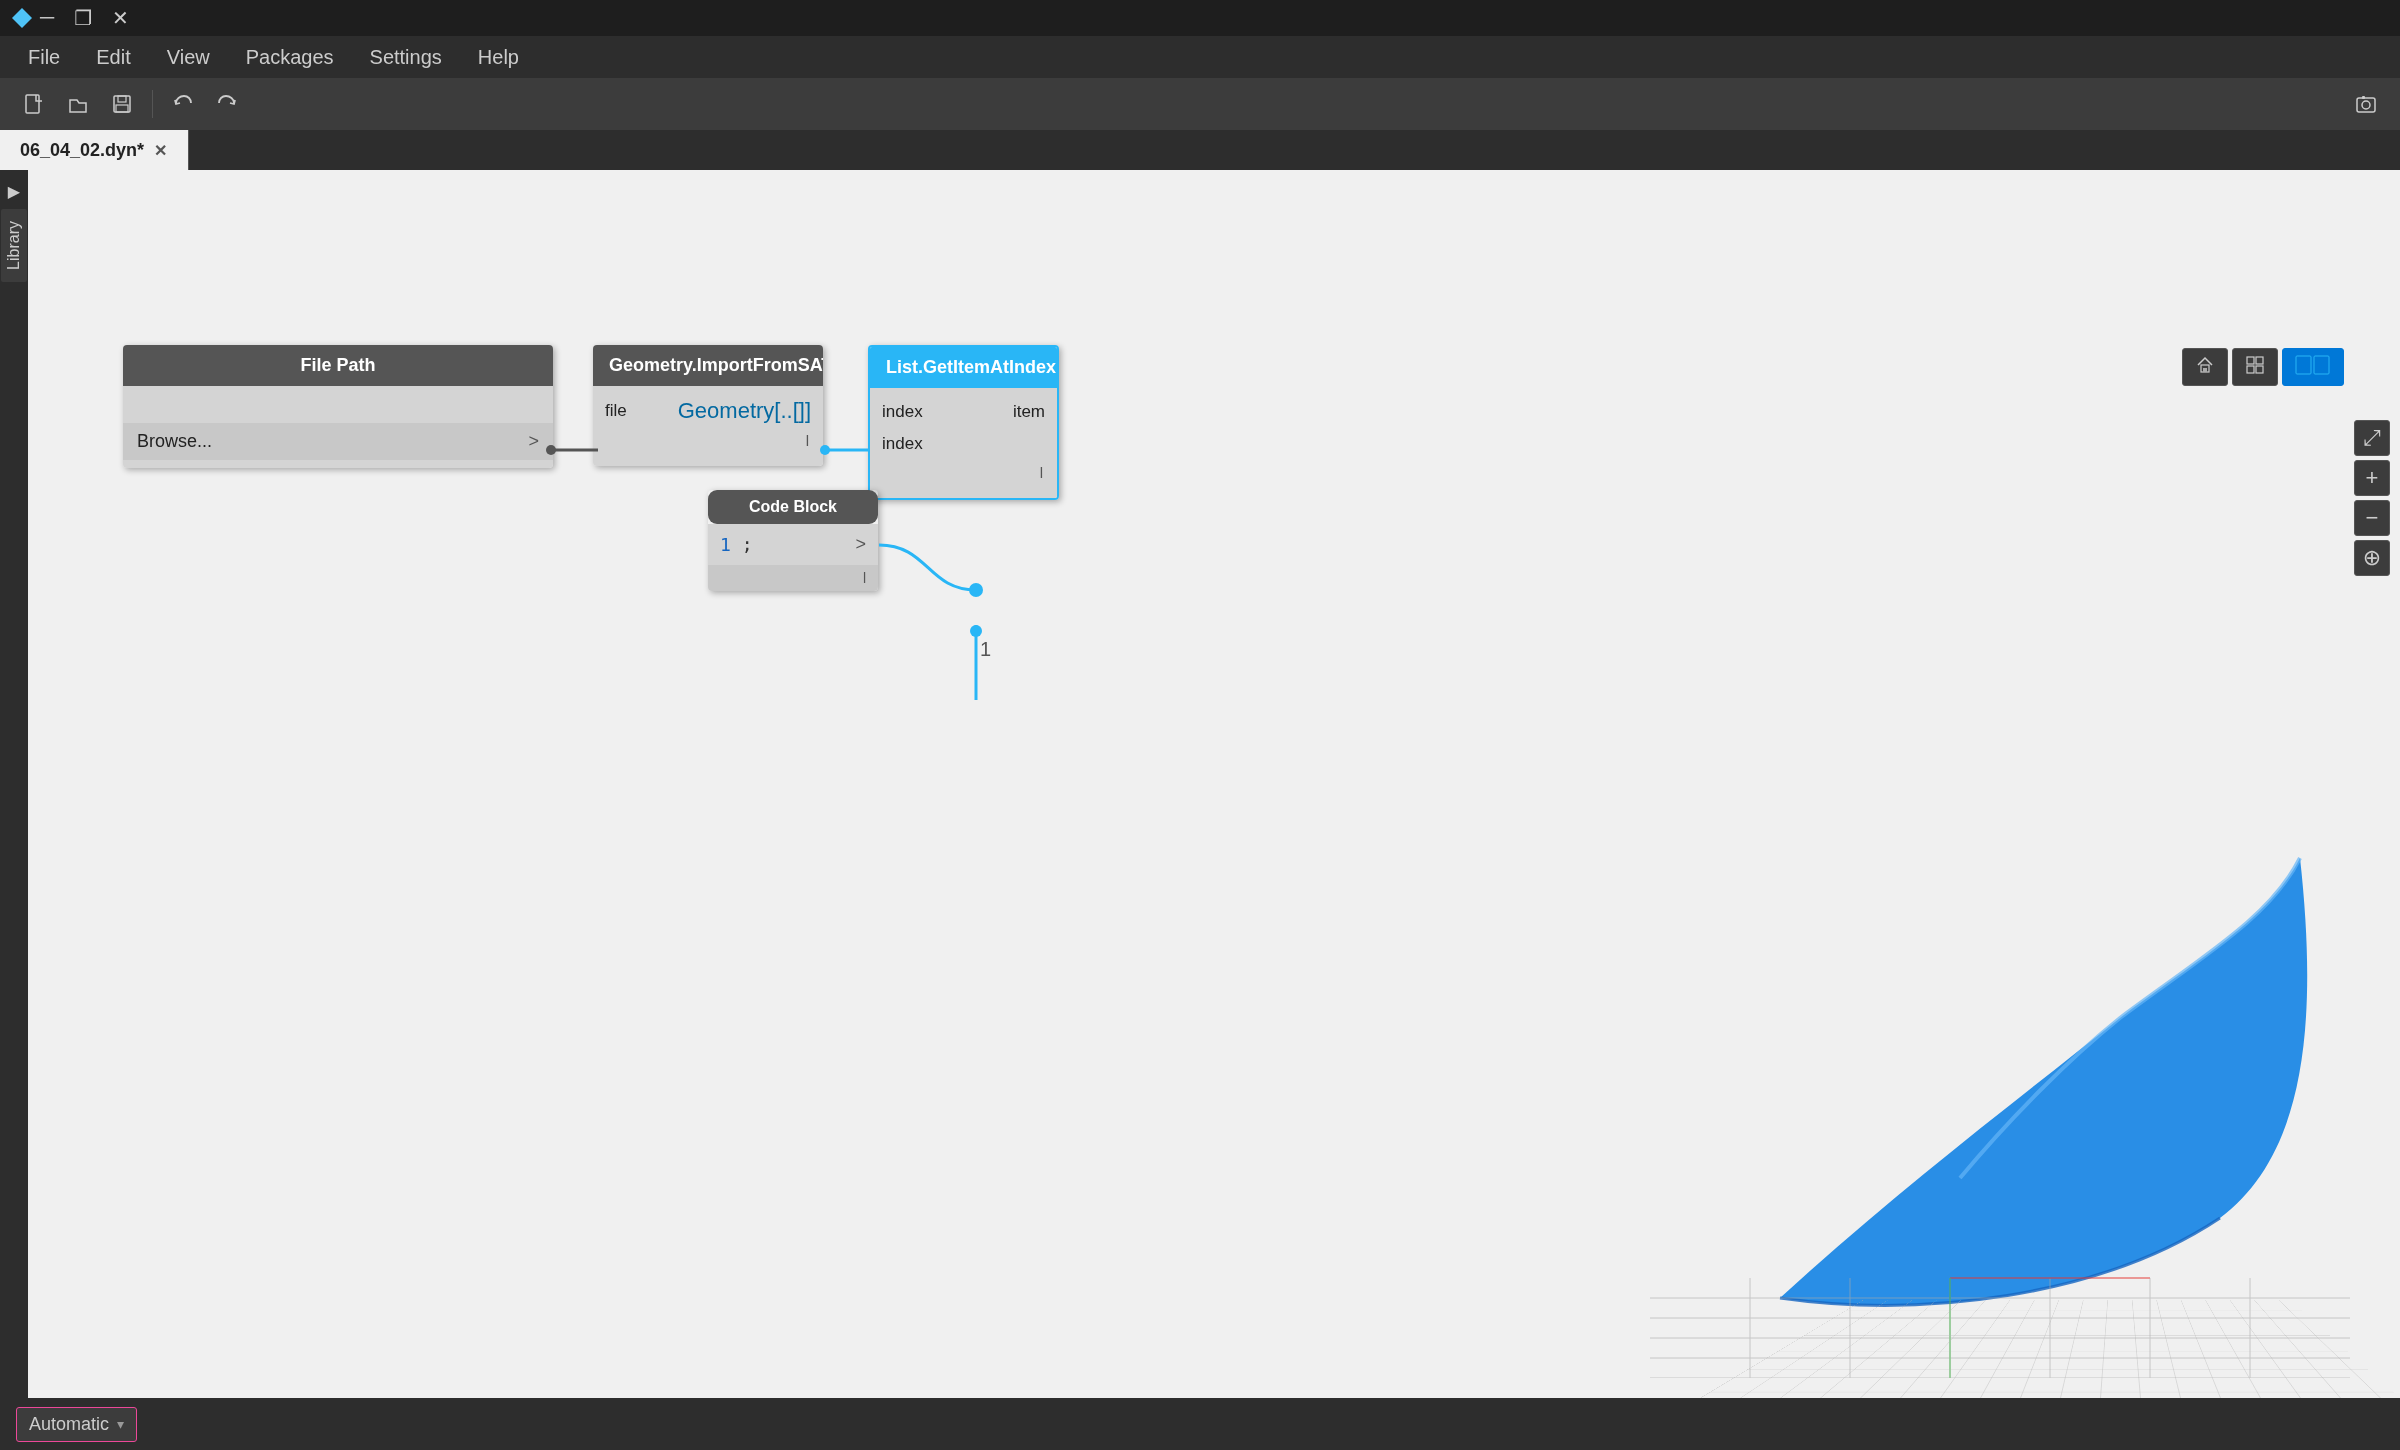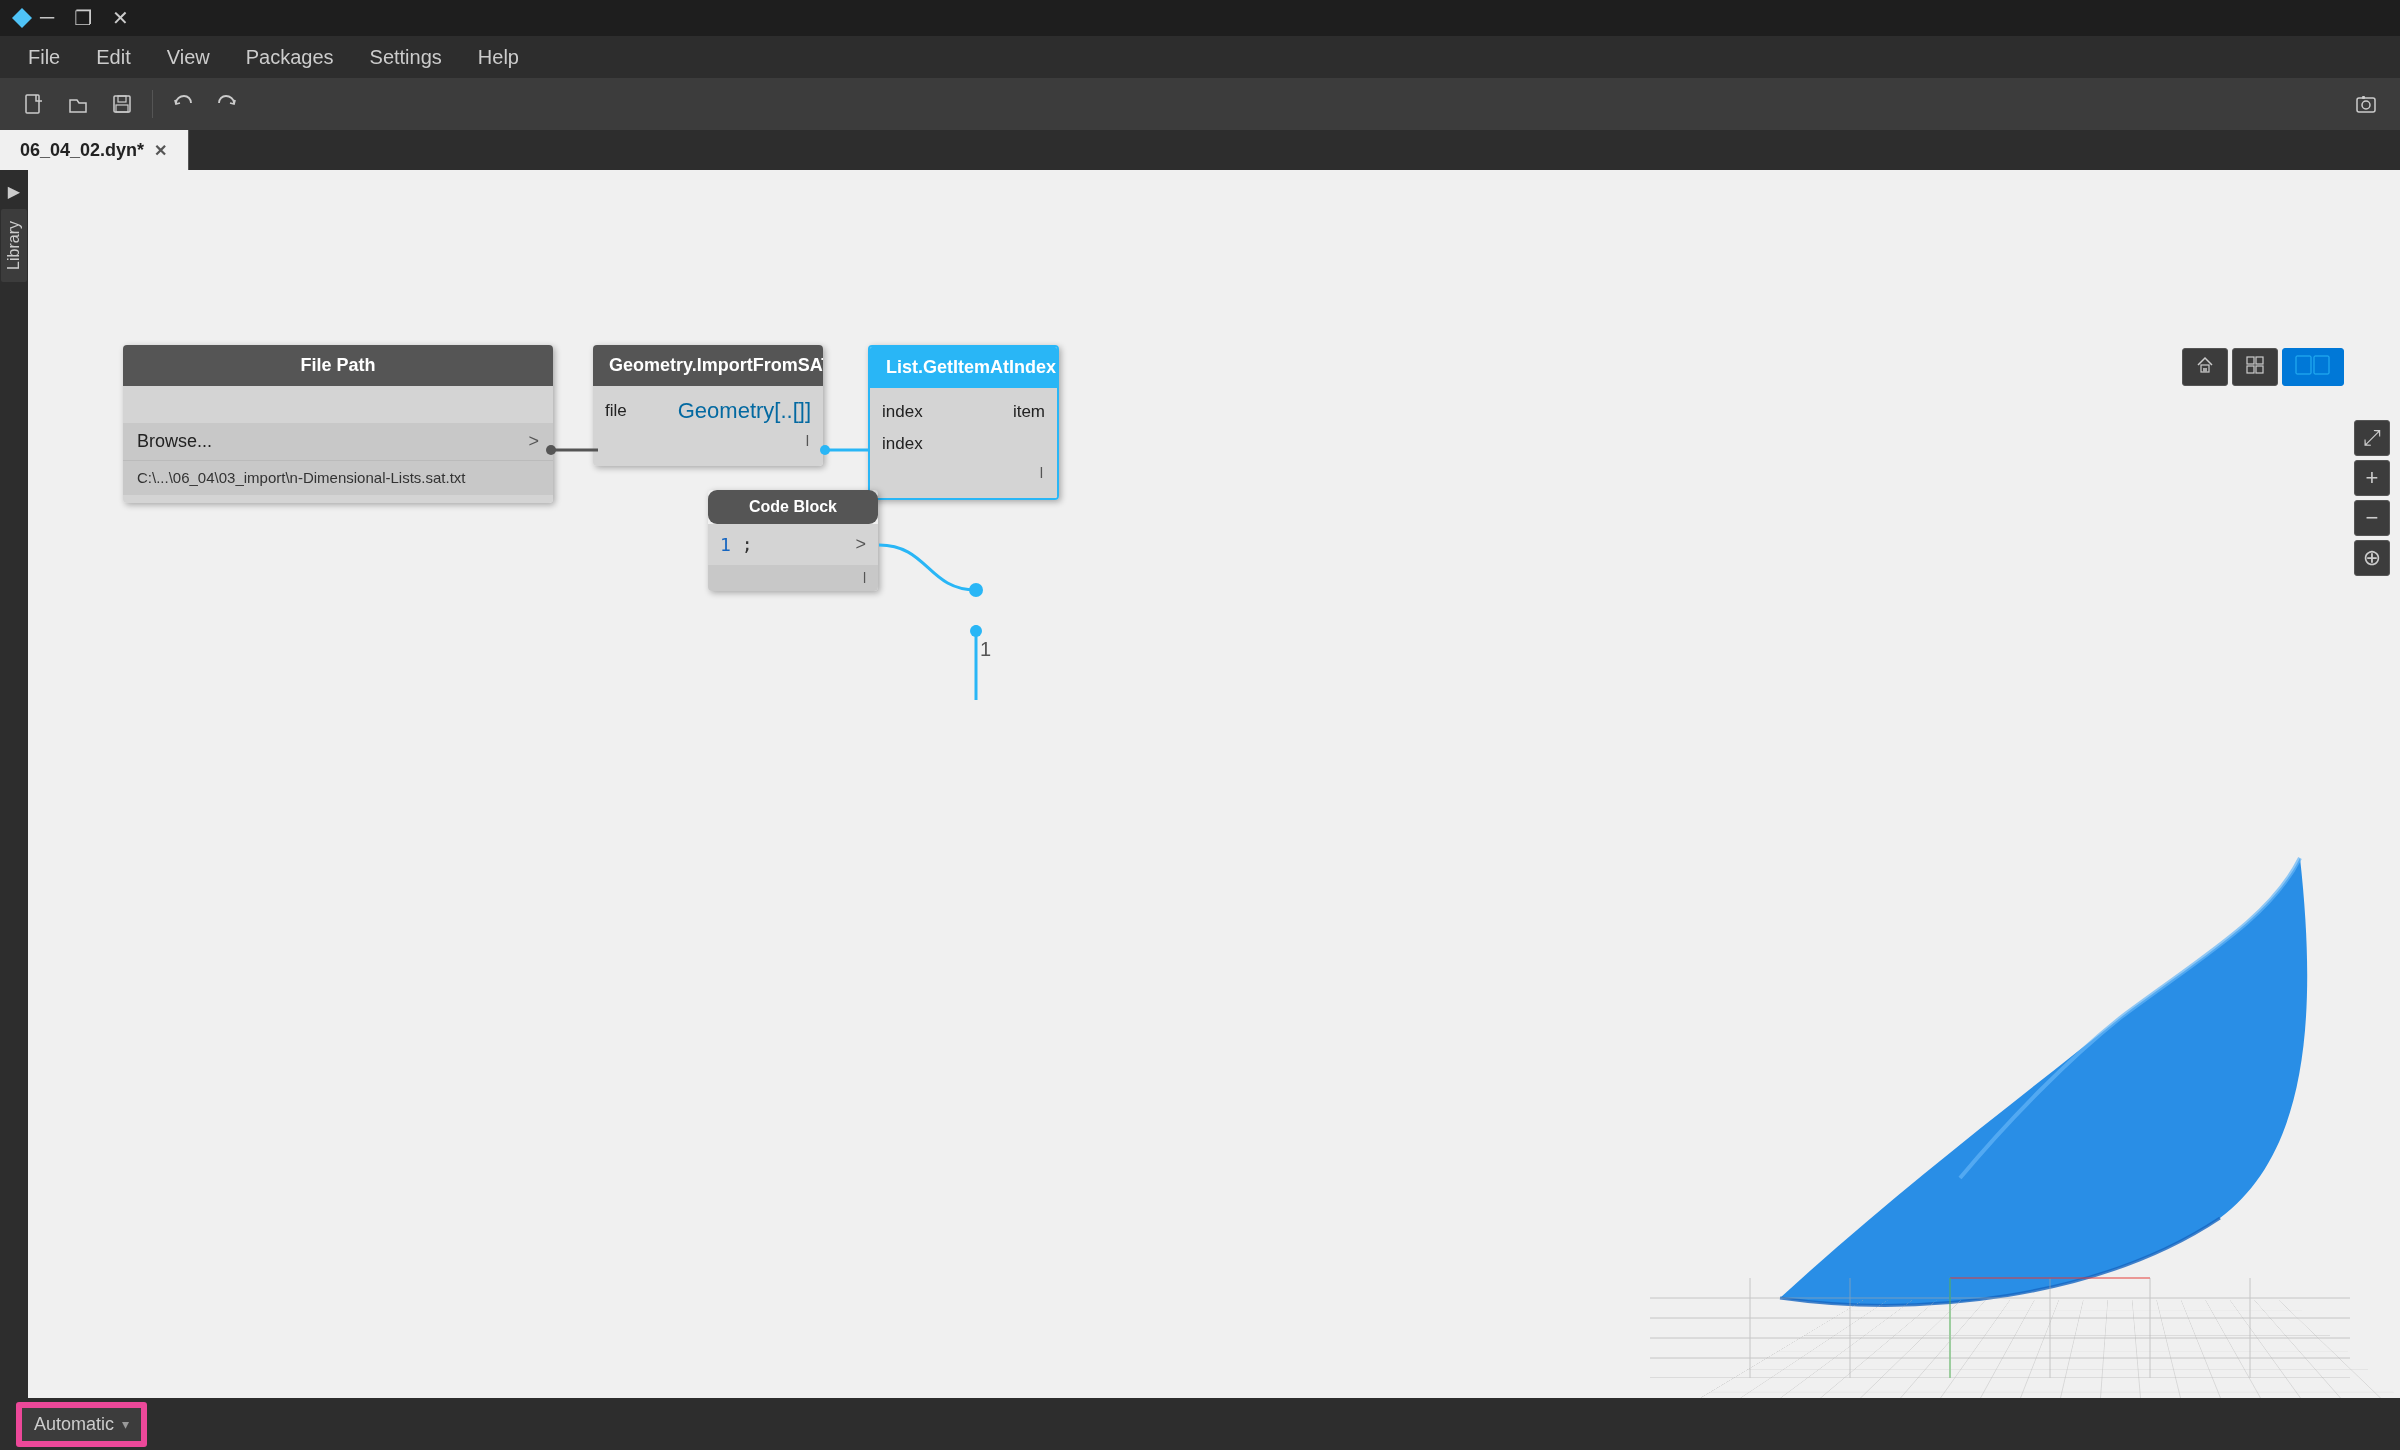--- a/index.html
+++ b/index.html
@@ -481,9 +481,6 @@
         <span style="font-size:18px;color:#222;">Browse...</span>
         <span style="font-size:18px;color:#555;">&gt;</span>
       </div>
-      <div style="padding:8px 14px;background:#c8c8c8;border-top:1px solid #bbb;">
-        <span style="font-size:15px;color:#333;word-break:break-all;">C:\...\06_04\03_import\n-Dimensional-Lists.sat.txt</span>
-      </div>
     </div>
   </div>
 

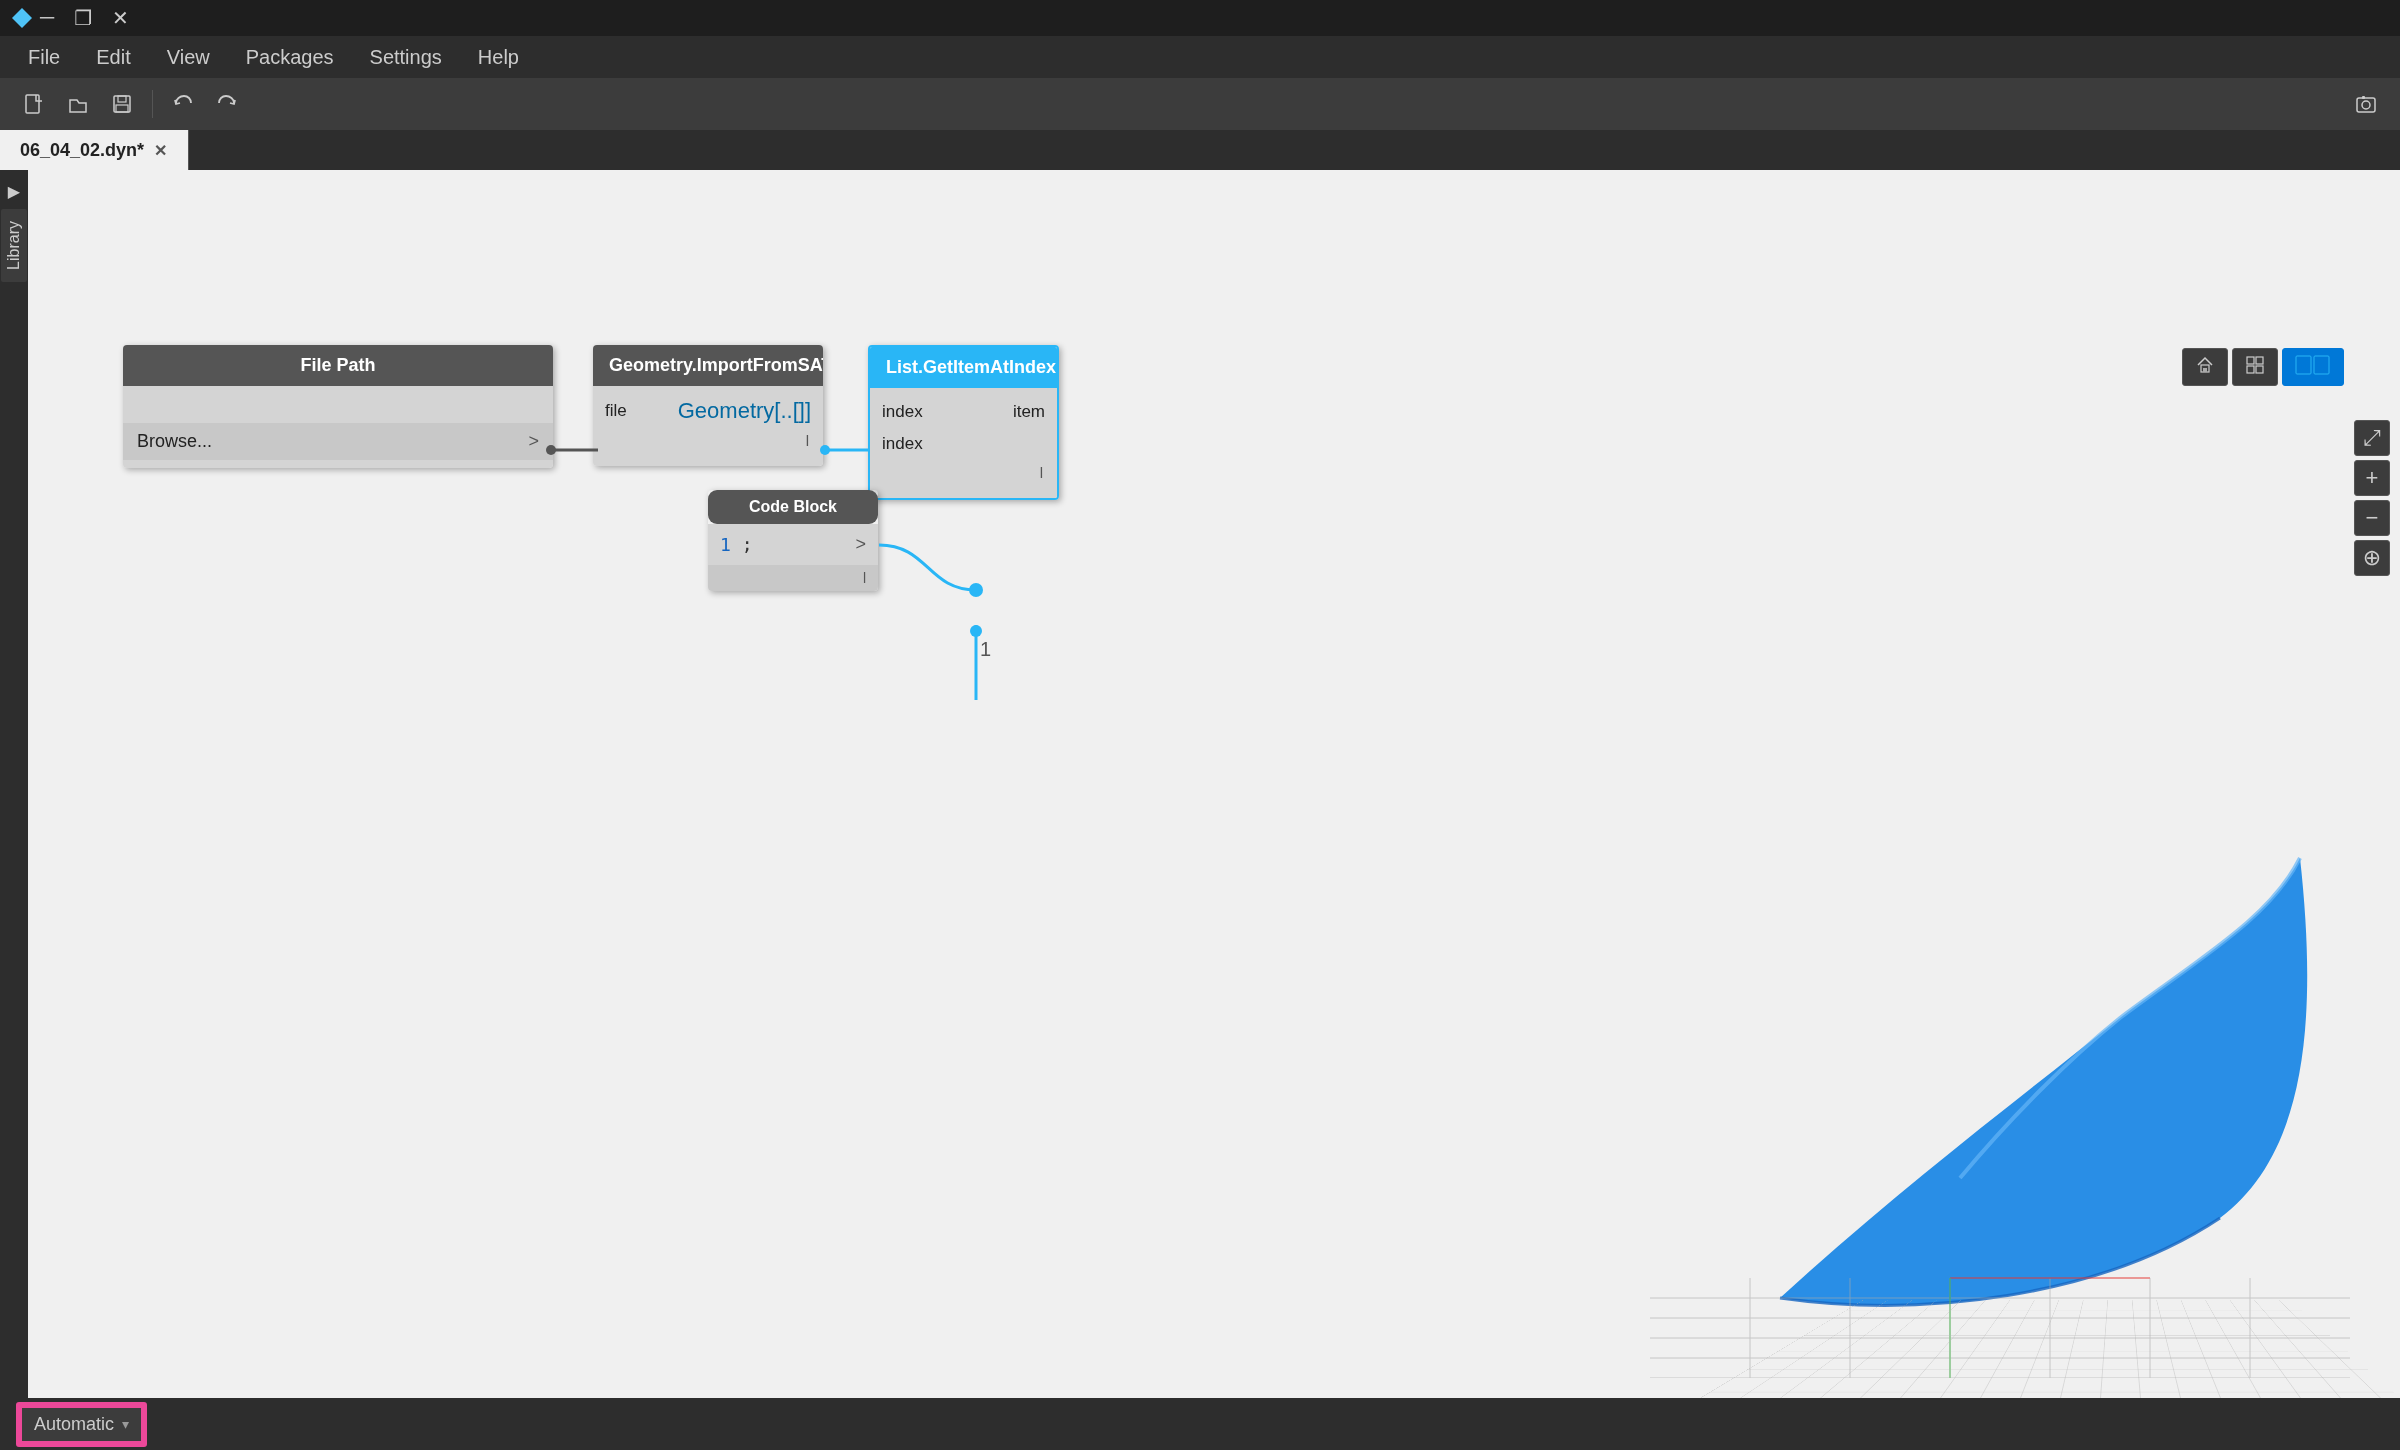--- a/index.html
+++ b/index.html
@@ -354,7 +354,7 @@
     }
     .status-dropdown {
       background: #3c3c3c;
-      border: 6px solid #ec4899;
+      border: 1px solid #ec4899;
       border-radius: 3px;
       padding: 6px 12px;
       color: #ccc;

